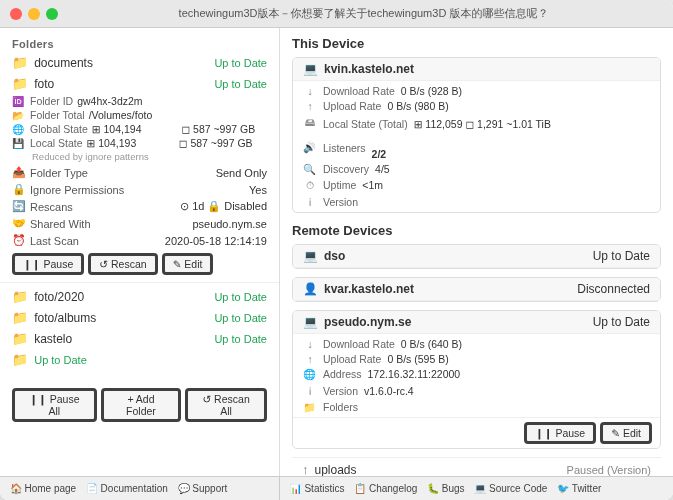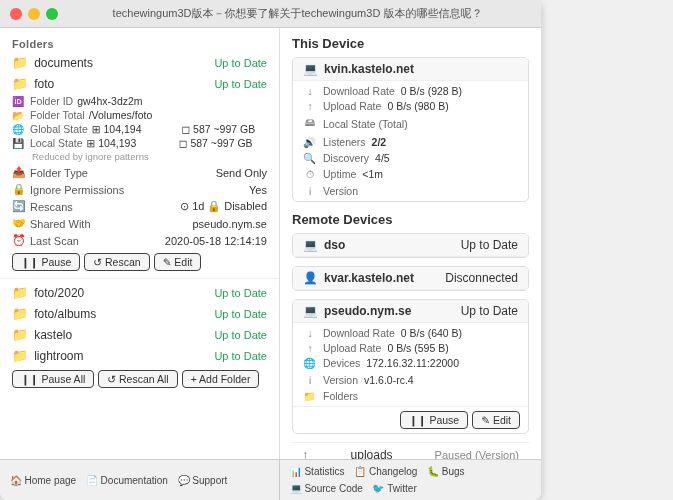--- a/index.html
+++ b/index.html
@@ -13,7 +13,7 @@
       overflow: hidden;
     }
     .window {
-      width: 541px;
+      width: 673px;
       height: 500px;
       background: #fff;
       border-radius: 8px;

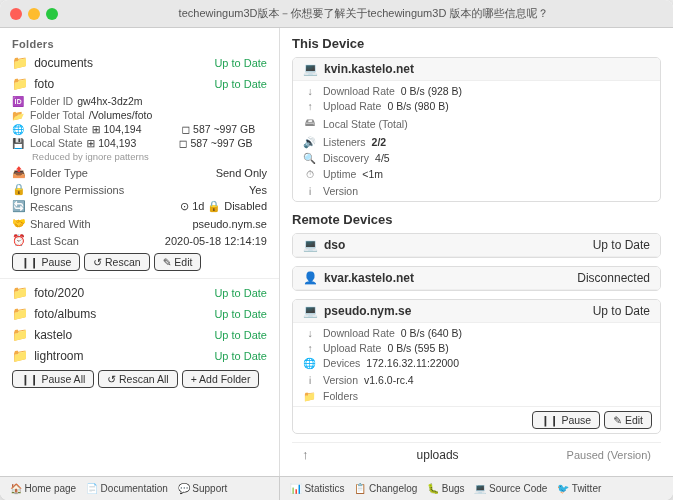--- a/index.html
+++ b/index.html
@@ -438,6 +438,7 @@
             <div class="device-meta-row">
               <span class="dm-icon">🖴</span>
               <span class="dm-label">Local State (Total)</span>
+              <span class="dm-value">⊞ 112,059  ◻ 1,291  ~1.01 TiB</span>
             </div>
             <div class="device-meta-row">
               <span class="dm-icon">🔊</span>

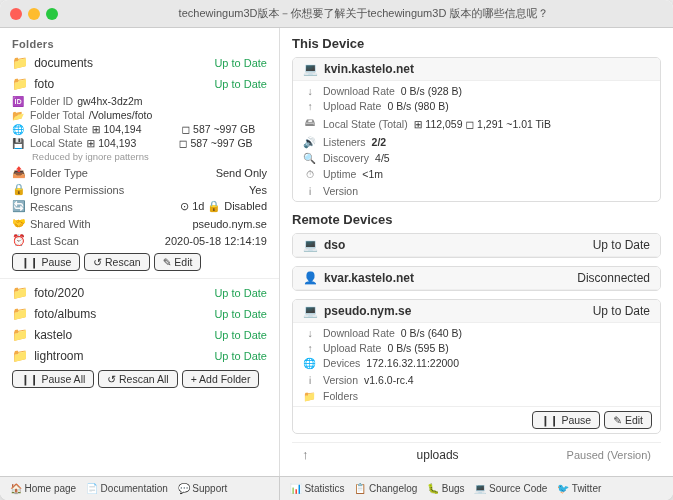--- a/index.html
+++ b/index.html
@@ -218,6 +218,7 @@
     .listeners-count {
       color: #22a355;
       font-weight: 600;
+      margin-top: 12px;
     }
     
     .remote-device-item {

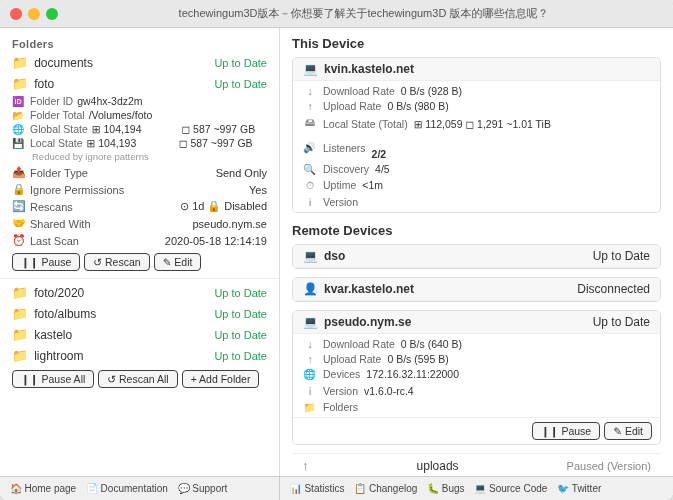--- a/index.html
+++ b/index.html
@@ -148,7 +148,7 @@
     }
     .btn {
       background: #f5f5f5;
-      border: 1px solid #404040;
+      border: 3px solid #404040;
       border-radius: 4px;
       padding: 2px 8px;
       font-size: 10.5px;

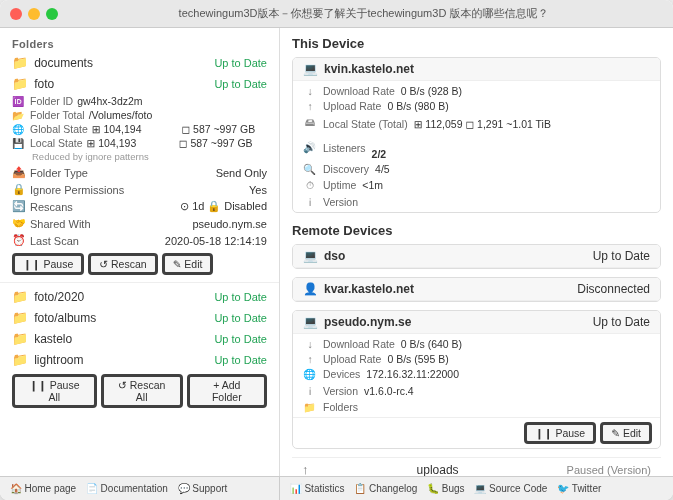--- a/index.html
+++ b/index.html
@@ -403,7 +403,6 @@
         </div>
         <div class="folder-row">
           <span class="folder-icon">📁</span>
-          <span class="folder-name">lightroom</span>
           <span class="status-green">Up to Date</span>
         </div>
 

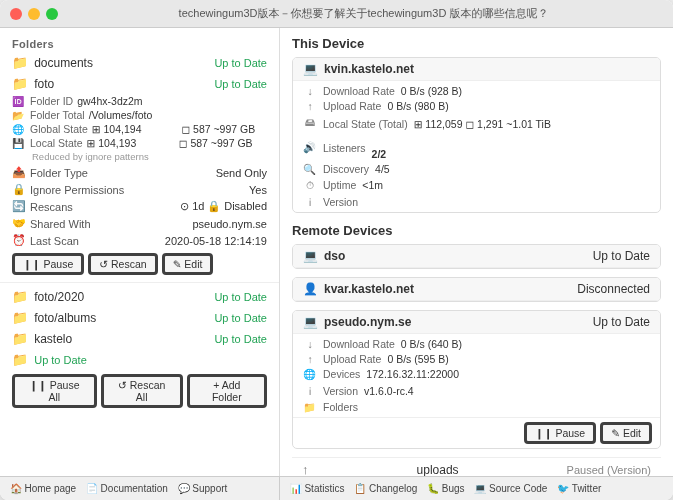--- a/index.html
+++ b/index.html
@@ -499,7 +499,7 @@
             </div>
             <div class="device-meta-row">
               <span class="dm-icon">🌐</span>
-              <span class="dm-label">Devices</span>
+              <span class="dm-label">Address</span>
               <span class="dm-value">172.16.32.11:22000</span>
             </div>
             <div class="device-meta-row">

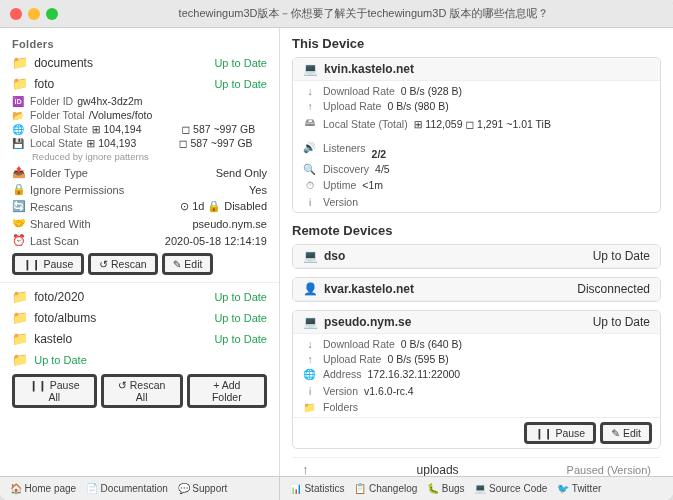--- a/index.html
+++ b/index.html
@@ -406,7 +406,7 @@
           <span class="status-green">Up to Date</span>
         </div>
 
-        <div class="bottom-buttons" style="margin-top: 0;">
+        <div class="bottom-buttons" style="margin-top: 14px;">
           <button class="btn">❙❙ Pause All</button>
           <button class="btn">↺ Rescan All</button>
           <button class="btn">+ Add Folder</button>

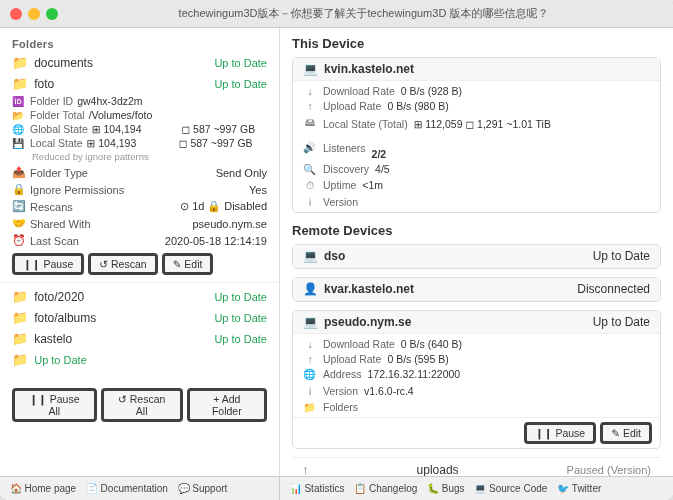--- a/index.html
+++ b/index.html
@@ -408,8 +408,8 @@
 
         <div class="bottom-buttons" style="margin-top: 14px;">
           <button class="btn">❙❙ Pause All</button>
+          <button class="btn">+ Add Folder</button>
           <button class="btn">↺ Rescan All</button>
-          <button class="btn">+ Add Folder</button>
         </div>
 
       </div>

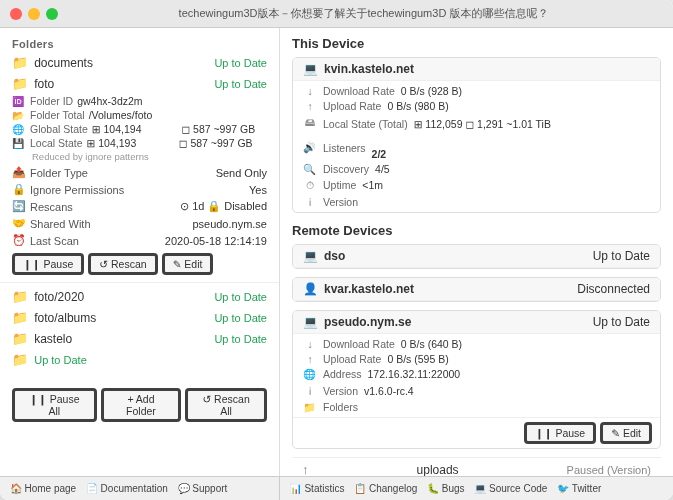--- a/index.html
+++ b/index.html
@@ -294,7 +294,7 @@
       border-top: 1px solid #eee;
     }
     .uploads-icon { font-size: 13px; color: #777; }
-    .uploads-name { flex: 1; font-weight: 500; font-size: 12px; text-align: center; }
+    .uploads-name { flex: 1; font-weight: 500; font-size: 12px; }
     .uploads-status { font-size: 11px; color: #888; }
   </style>
 </head>

